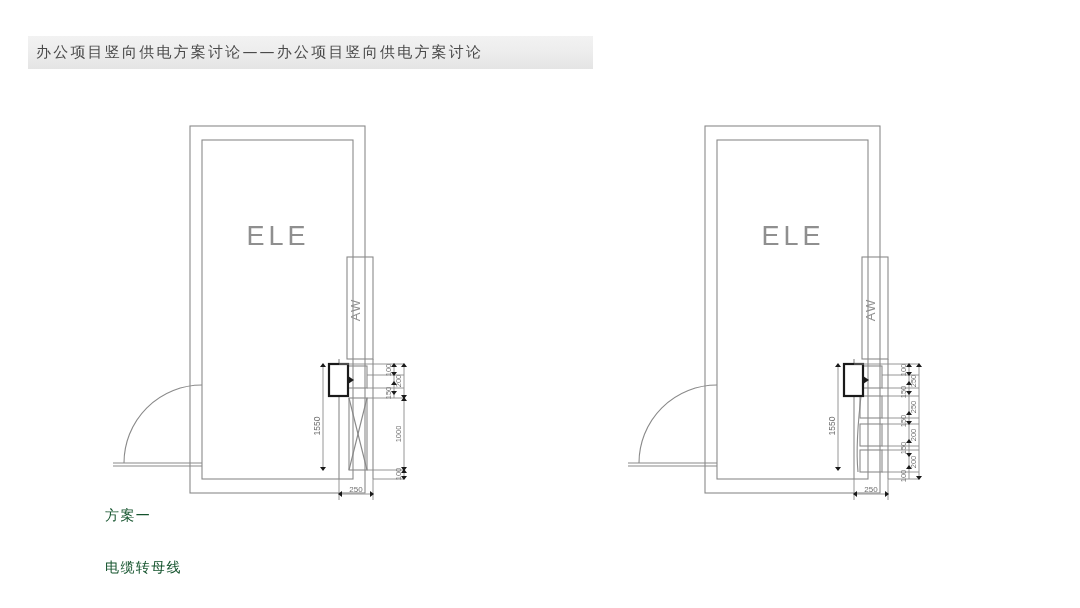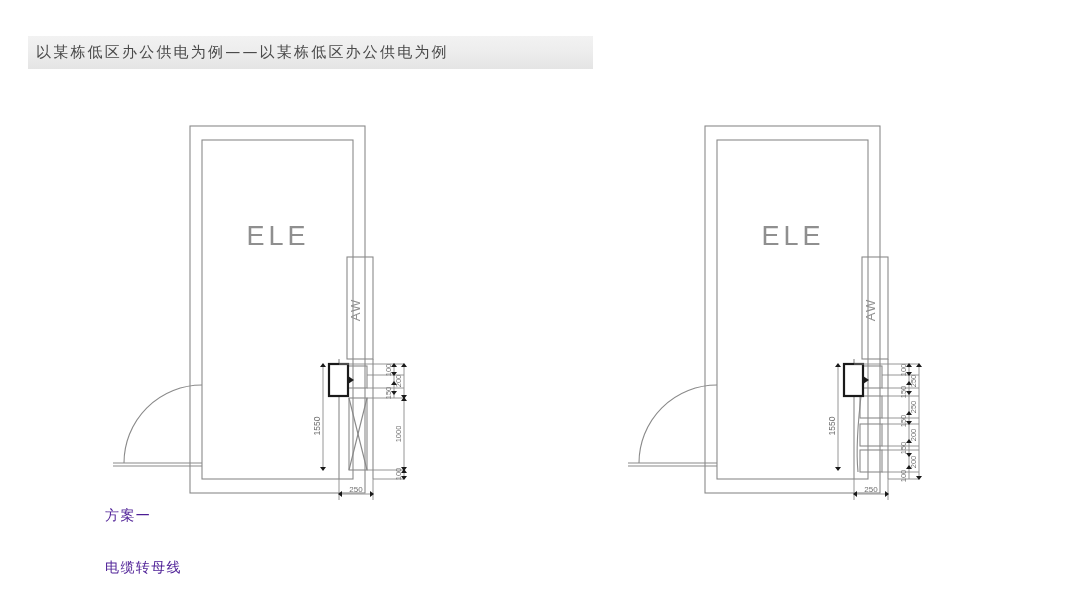--- a/index.html
+++ b/index.html
@@ -35,7 +35,7 @@
 <body>
 
 <div id="header-bar">
-  <div id="header-title">以某栋低区办公供电为例——以某栋低区办公供电为例</div>
+  <div id="header-title">办公项目竖向供电方案讨论——办公项目竖向供电方案讨论</div>
 </div>
 
 <div class="panel" id="panel-left">

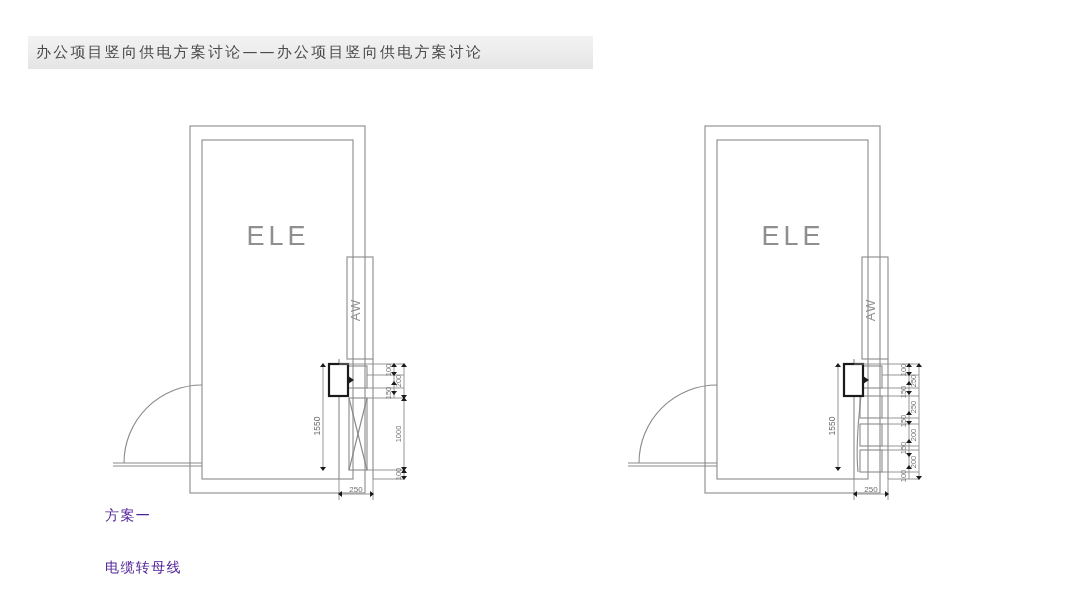--- a/index.html
+++ b/index.html
@@ -25,7 +25,7 @@
   #panel-right{left:540px;}
   .svg-stage{position:absolute;left:0;top:0;width:540px;height:608px;}
   
-  .caption{position:absolute;font-size:14px;color:#4c1d95;letter-spacing:1.4px;
+  .caption{position:absolute;font-size:14px;color:#14532d;letter-spacing:1.4px;
            white-space:nowrap;font-family:Liberation Mono, monospace;}
   .cap-a{top:507px;}
   .cap-b{top:559px;}

